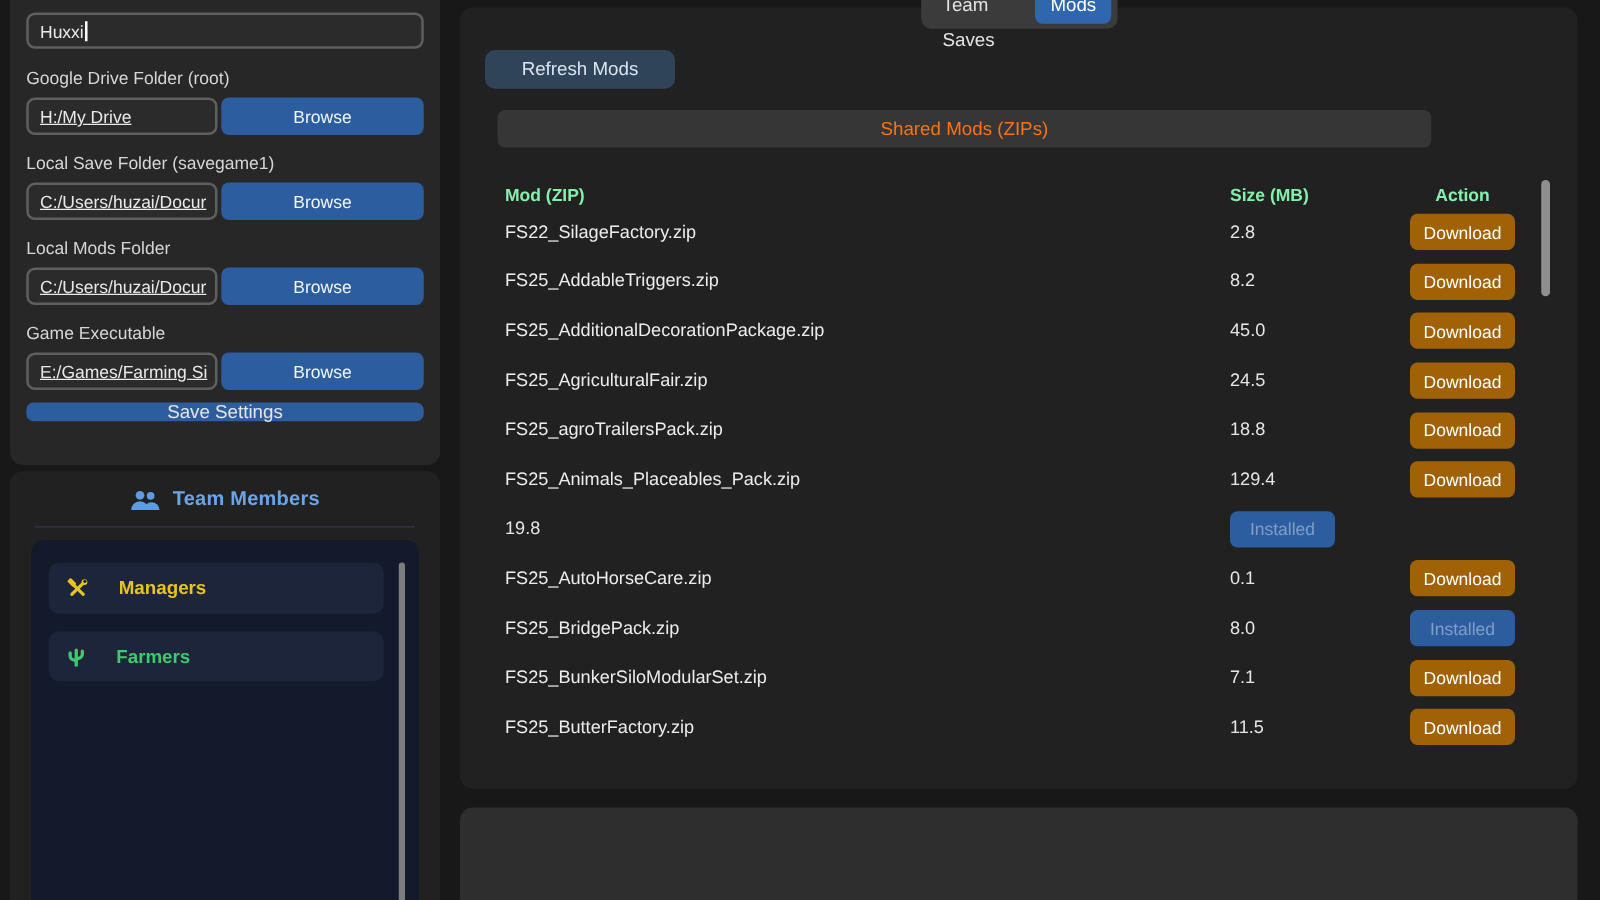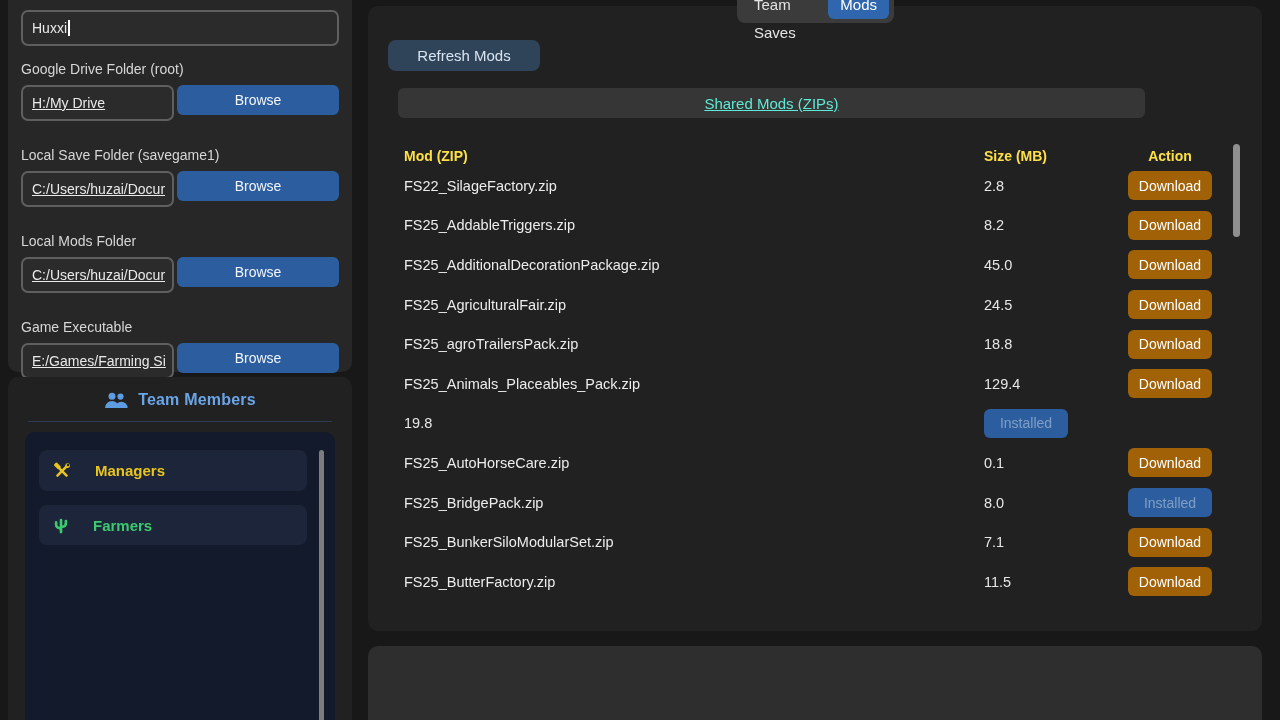--- a/index.html
+++ b/index.html
@@ -19,7 +19,7 @@
   }
   .text-input {
     background:#2b2b2b; border:2px solid #5f5f5f; border-radius:7px;
-    color:#e9e9e9; font-size:14px; padding:16px 9px; height:29px;
+    color:#e9e9e9; font-size:14px; padding:0 9px; height:29px;
     display:flex; align-items:center; white-space:nowrap; overflow:hidden;
     font-family:"Liberation Sans", sans-serif;
   }

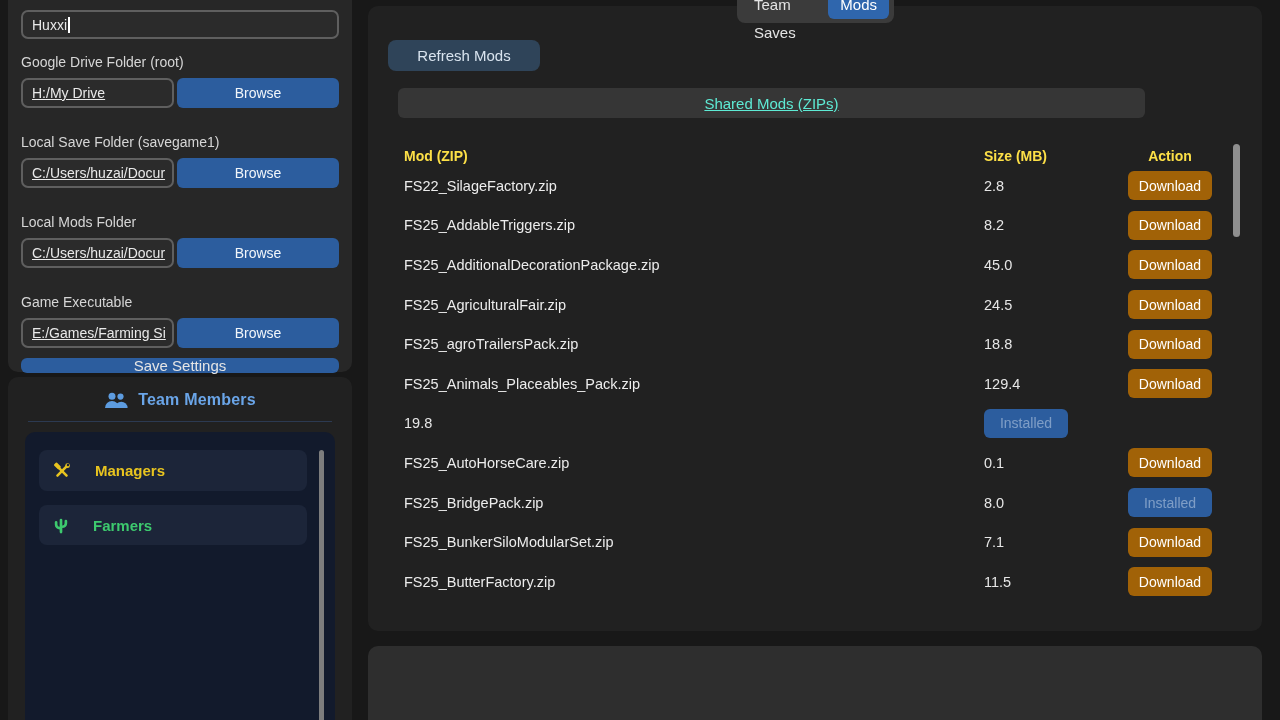--- a/index.html
+++ b/index.html
@@ -88,8 +88,8 @@
   }
   #shared-header {
     position:absolute; left:30px; top:82px; width:747px; height:30px;
-    background:#363636; border-radius:6px; color:#5eead4; font-size:15px;
-    display:flex; align-items:center; justify-content:center;text-decoration:underline;
+    background:#363636; border-radius:6px; color:#f97316; font-size:15px;
+    display:flex; align-items:center; justify-content:center;
   }
   #mods-table { position:absolute; left:36px; top:140px; width:808px; }
   .t-row { display:grid; grid-template-columns:580px 144px 84px; align-items:center; }

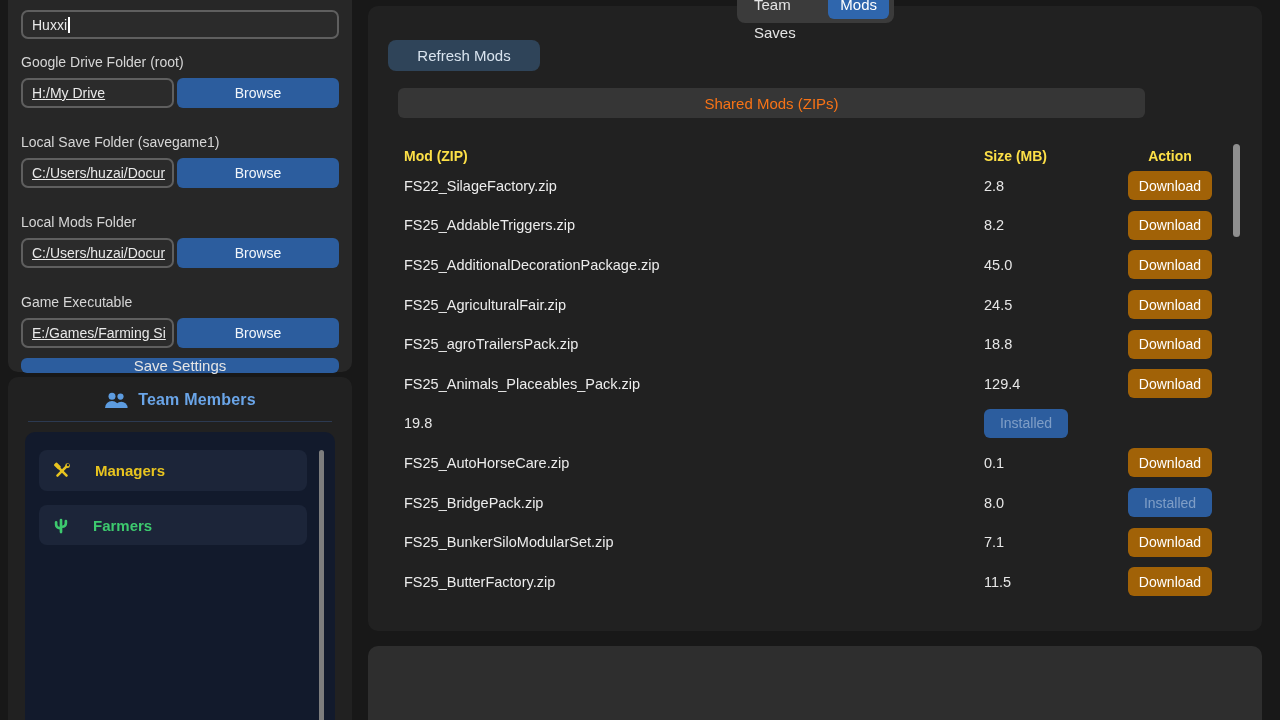--- a/index.html
+++ b/index.html
@@ -25,7 +25,7 @@
   }
   #name-input { width:100%; }
   .caret { display:inline-block; width:1.5px; height:16px; background:#ffffff; margin-left:1px; }
-  .field-label { font-size:14px; color:#d6d6d6; margin-top:25px; line-height:18px; }
+  .field-label { font-size:14px; color:#d6d6d6; margin-top:13px; line-height:18px; }
   .field-label.first { margin-top:14px; }
   .field-row { display:flex; margin-top:7px; }
   .field-row .text-input { width:153px; height:30px; flex:none;text-decoration:underline; }

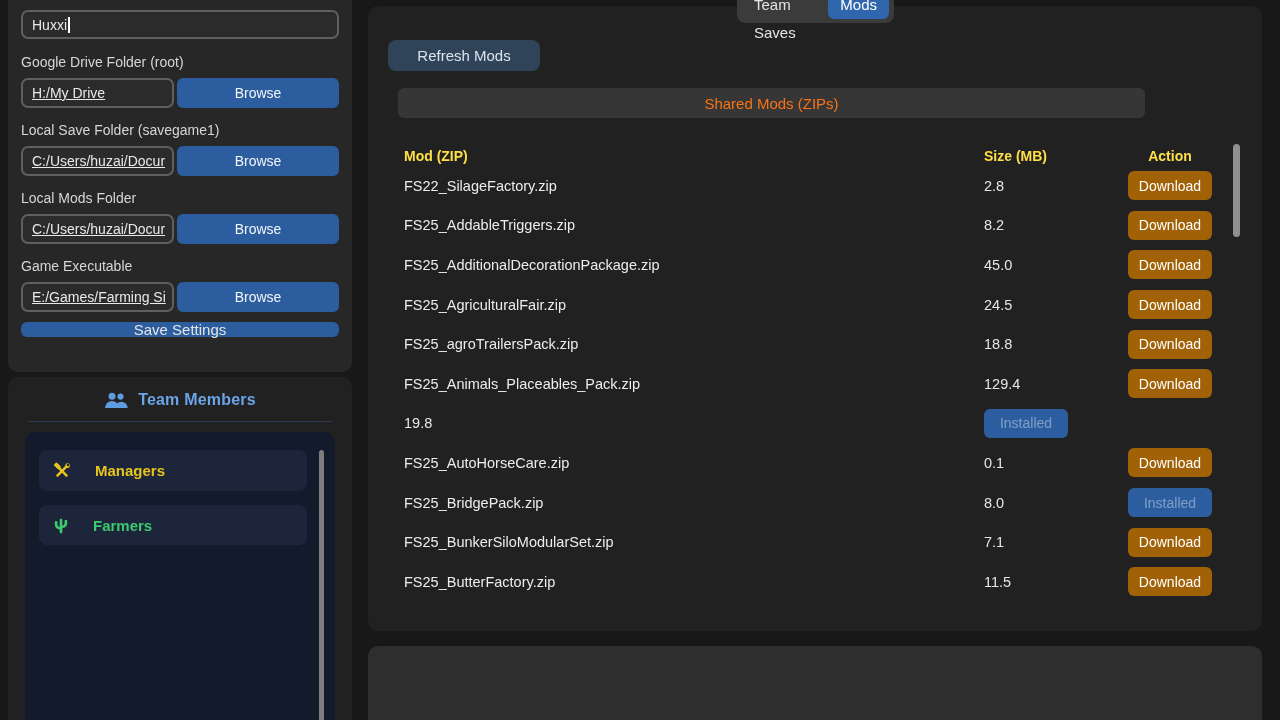--- a/index.html
+++ b/index.html
@@ -93,7 +93,7 @@
   }
   #mods-table { position:absolute; left:36px; top:140px; width:808px; }
   .t-row { display:grid; grid-template-columns:580px 144px 84px; align-items:center; }
-  #table-head { height:20px; font-size:14px; font-weight:bold; color:#fde047; }
+  #table-head { height:20px; font-size:14px; font-weight:bold; color:#86efac; }
   #table-head .action-h { text-align:center; }
   .mod-row { height:39.6px; font-size:14.5px; color:#ececec; }
   .mod-row .size { color:#e6e6e6; }

